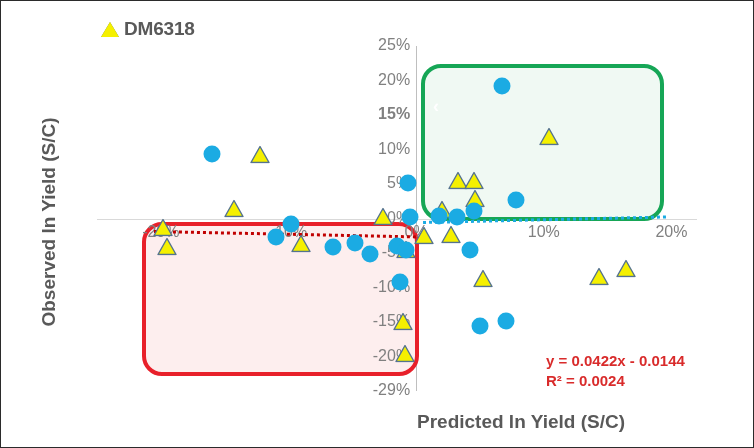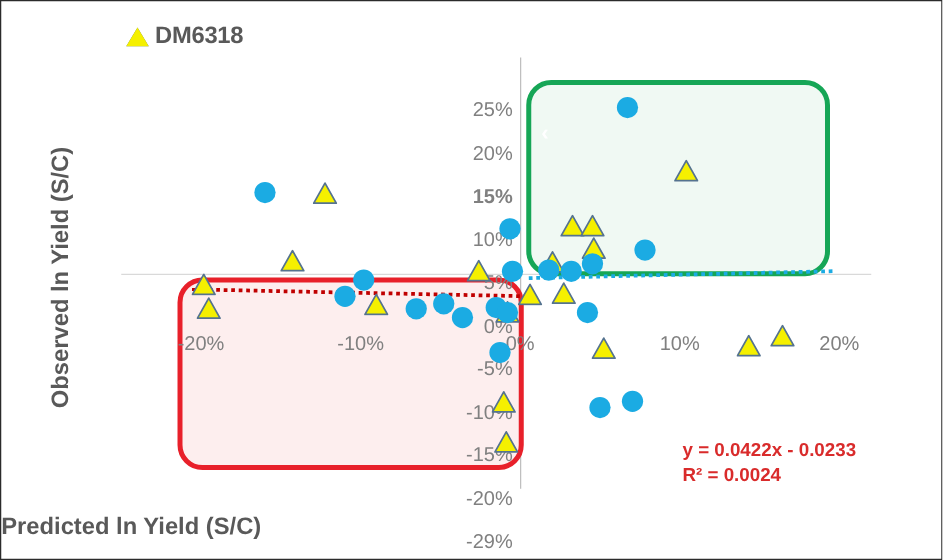--- a/index.html
+++ b/index.html
@@ -102,7 +102,6 @@
     font-size: 16px;
     color: #808080;
     white-space: nowrap;
-    margin-top: 44px;
   }
   .tick-y { text-align: right; }
 

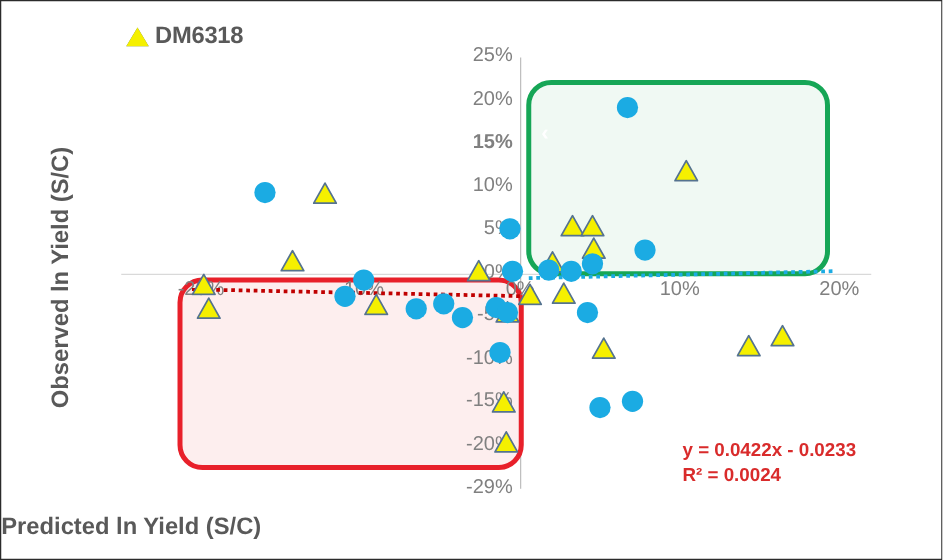--- a/index.html
+++ b/index.html
@@ -184,7 +184,7 @@
   <div class="xlabel">Predicted ln Yield (S/C)</div>
 
   <div class="equation">
-    <div>y = 0.0422x - 0.0233</div>
+    <div>y = 0.0422x - 0.0144</div>
     <div>R² = 0.0024</div>
   </div>
 

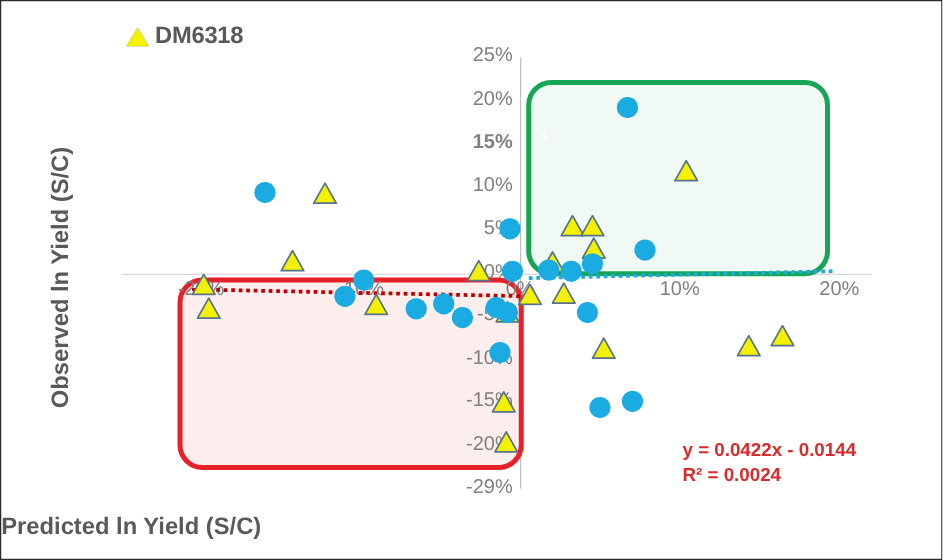--- a/index.html
+++ b/index.html
@@ -68,7 +68,7 @@
     left: 0;
     top: 410px;
     width: 624px;
-    text-align: left;
+    text-align: right;
     font-size: 19px;
     font-weight: bold;
     color: #595959;

